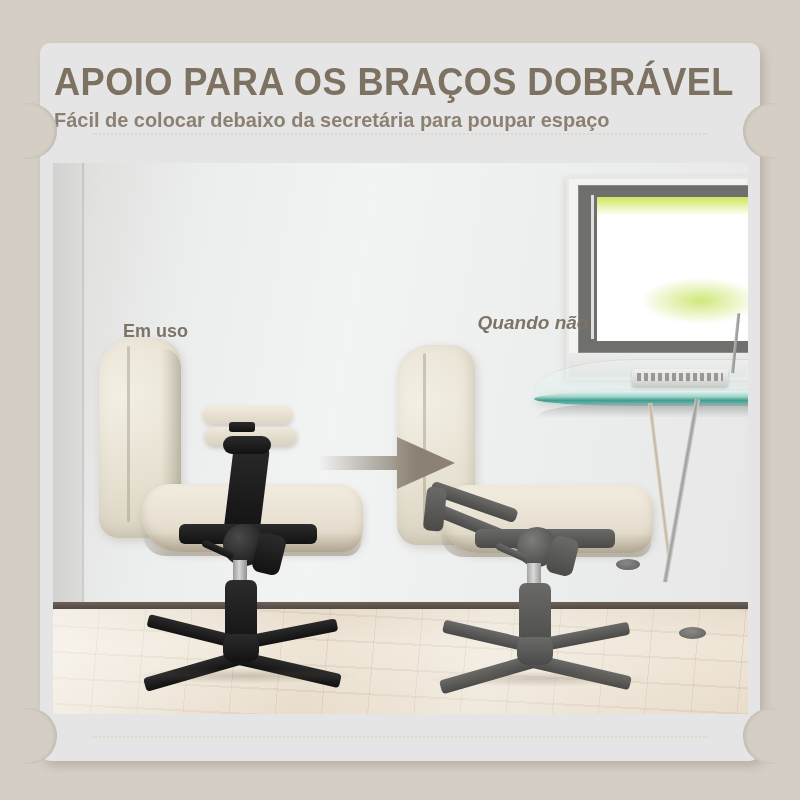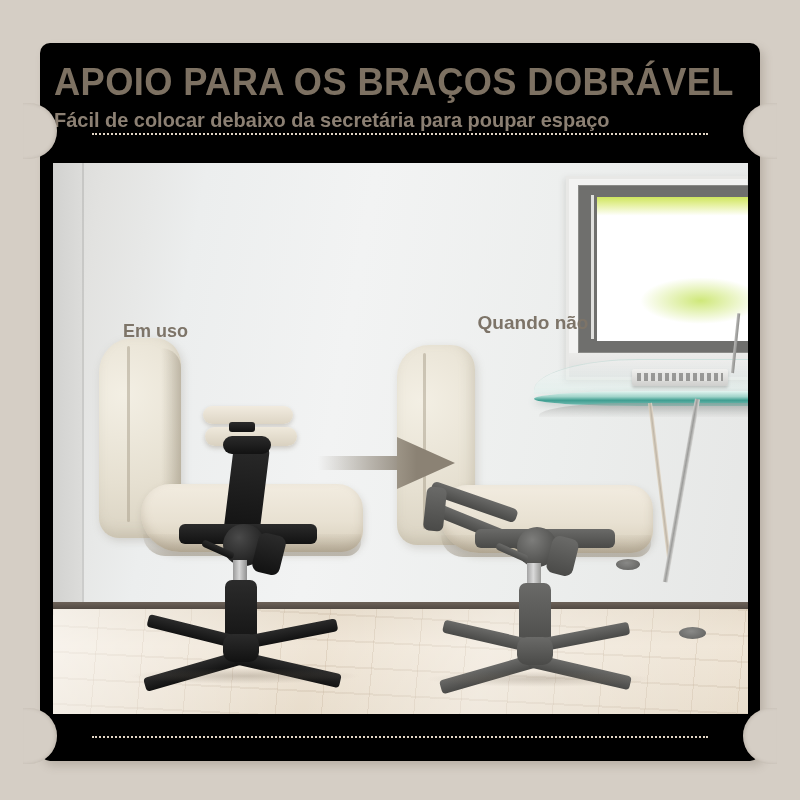--- a/index.html
+++ b/index.html
@@ -13,7 +13,7 @@
   
   .ticket{
     position:absolute;left:40px;top:43px;width:720px;height:718px;
-    background:#000000;
+    background:#e5e5e5;
     border-radius:10px;
     box-shadow:4px 5px 9px rgba(120,108,95,.28);
   }

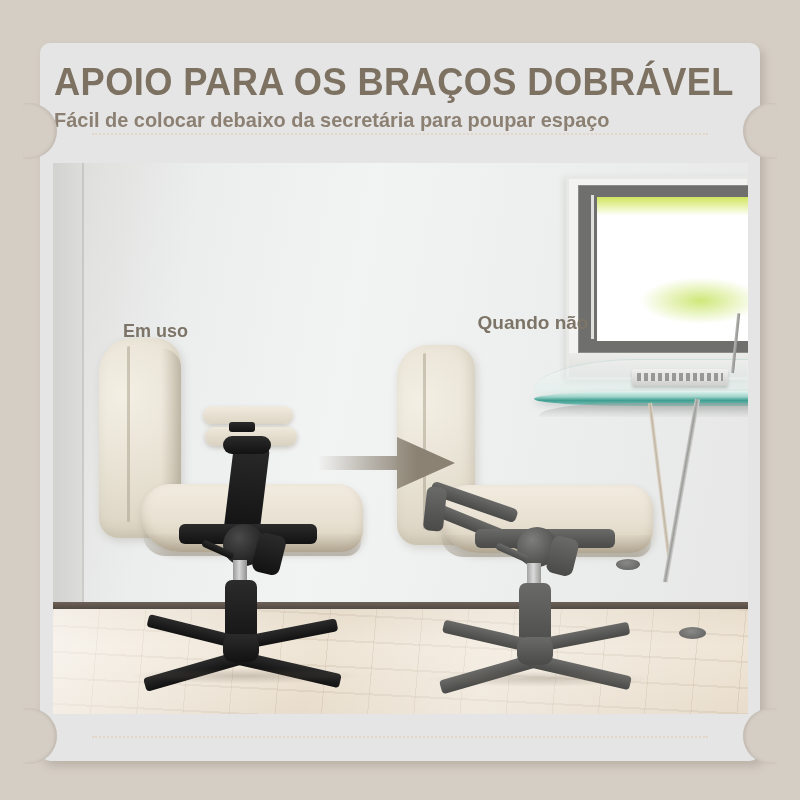--- a/index.html
+++ b/index.html
@@ -195,7 +195,7 @@
     text-align:center;line-height:23px;
   }
   .lbl.a{left:70px;top:157px;font-size:18px;}
-  .lbl.b{left:380px;top:148px;font-size:19px;width:200px;}
+  .lbl.b{left:380px;top:148px;font-size:19px;width:200px;font-style:italic;}
 </style>
 </head>
 <body>

